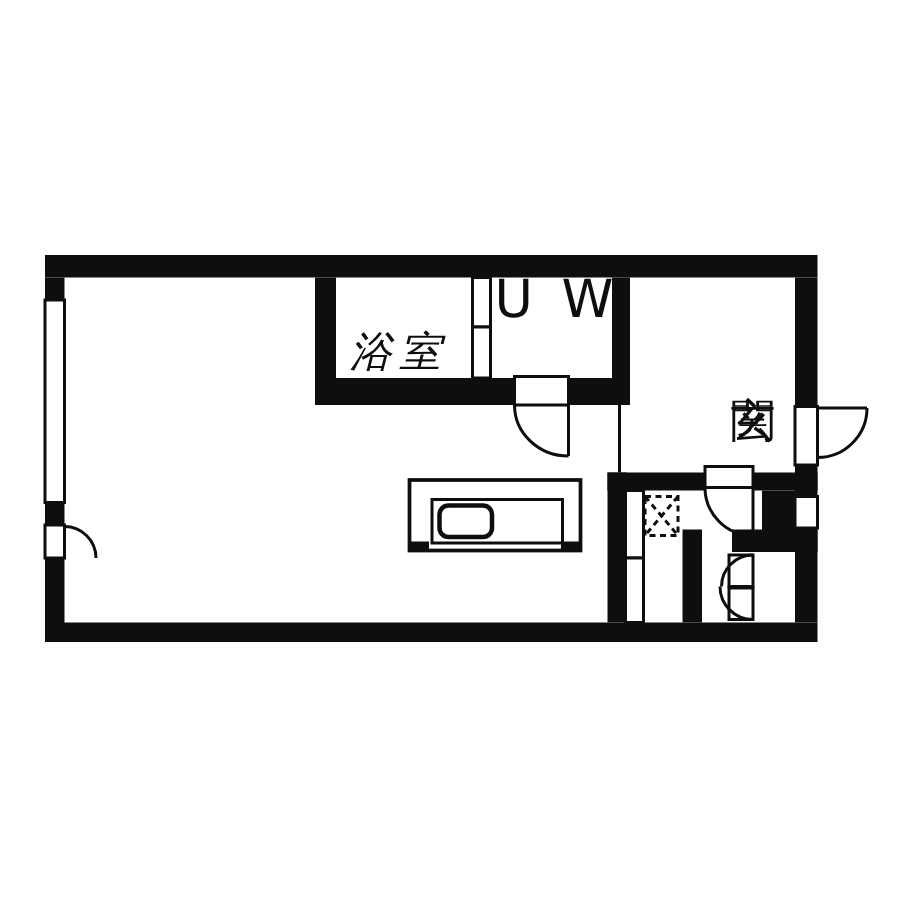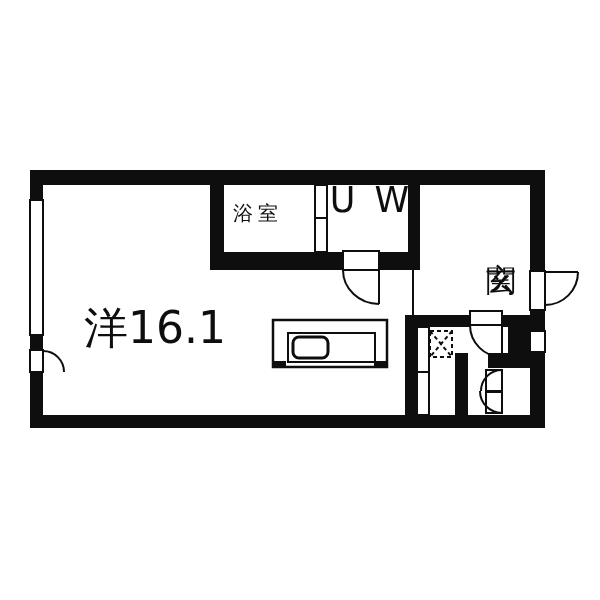--- a/index.html
+++ b/index.html
@@ -10,7 +10,7 @@
   #plan-svg{position:absolute;left:0;top:0;}
   .label{position:absolute;color:#0e0e0e;white-space:nowrap;}
   .label-living{left:84px;top:299px;font-size:44px;letter-spacing:0px;}
-  .label-bath{left:233px;top:200px;font-size:20px;letter-spacing:5px;}
+  .label-bath{left:233px;top:216px;font-size:28px;letter-spacing:5px;font-style:italic;}
   .label-utwc{left:325px;top:183px;width:88px;text-align:right;font-size:35px;line-height:34px;letter-spacing:4px;}
   .label-genkan{left:480px;top:239px;font-size:30px;letter-spacing:4px;writing-mode:vertical-rl;}
 </style>

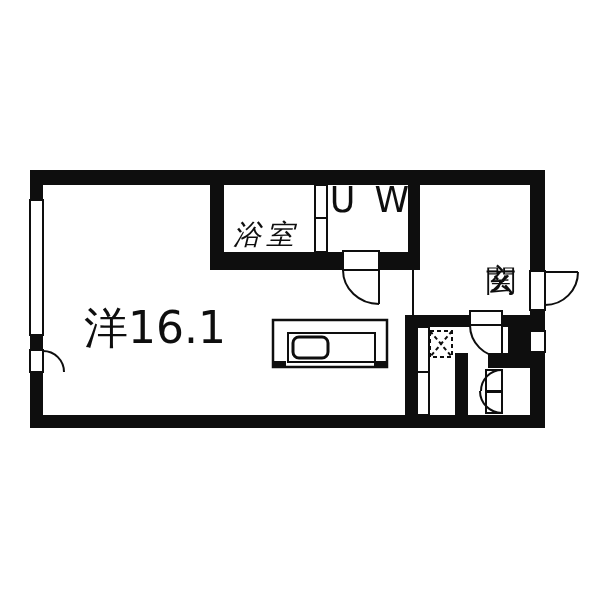--- a/index.html
+++ b/index.html
@@ -85,7 +85,6 @@
     </g>
   </svg>
 
-  <div class="label label-living">洋16.1</div>
   <div class="label label-bath">浴室</div>
   <div class="label label-utwc">
     <div>U W</div>

